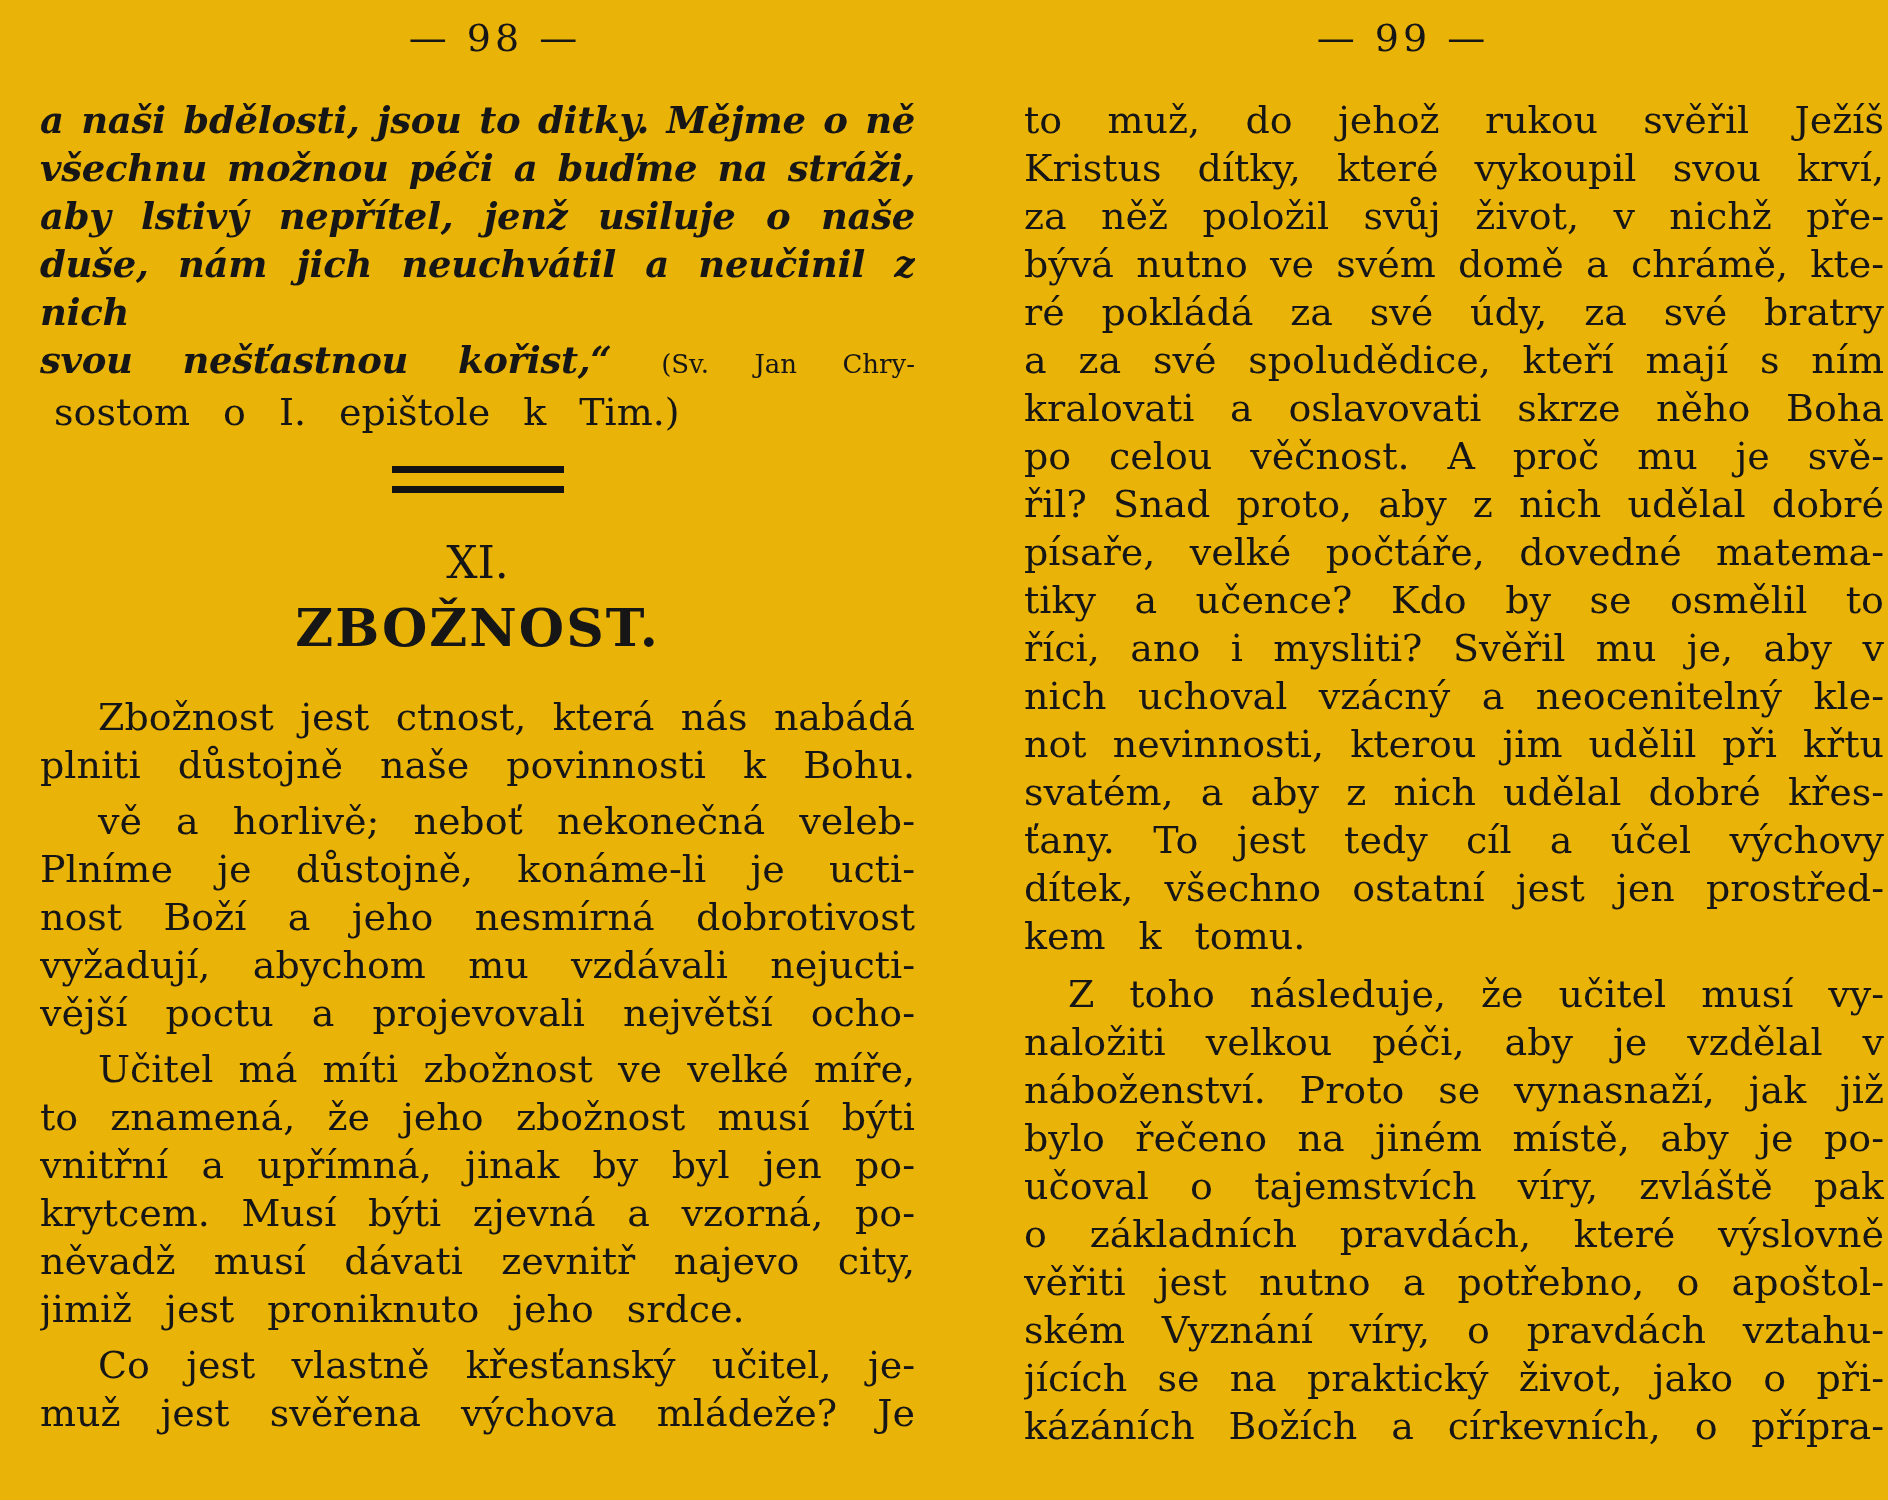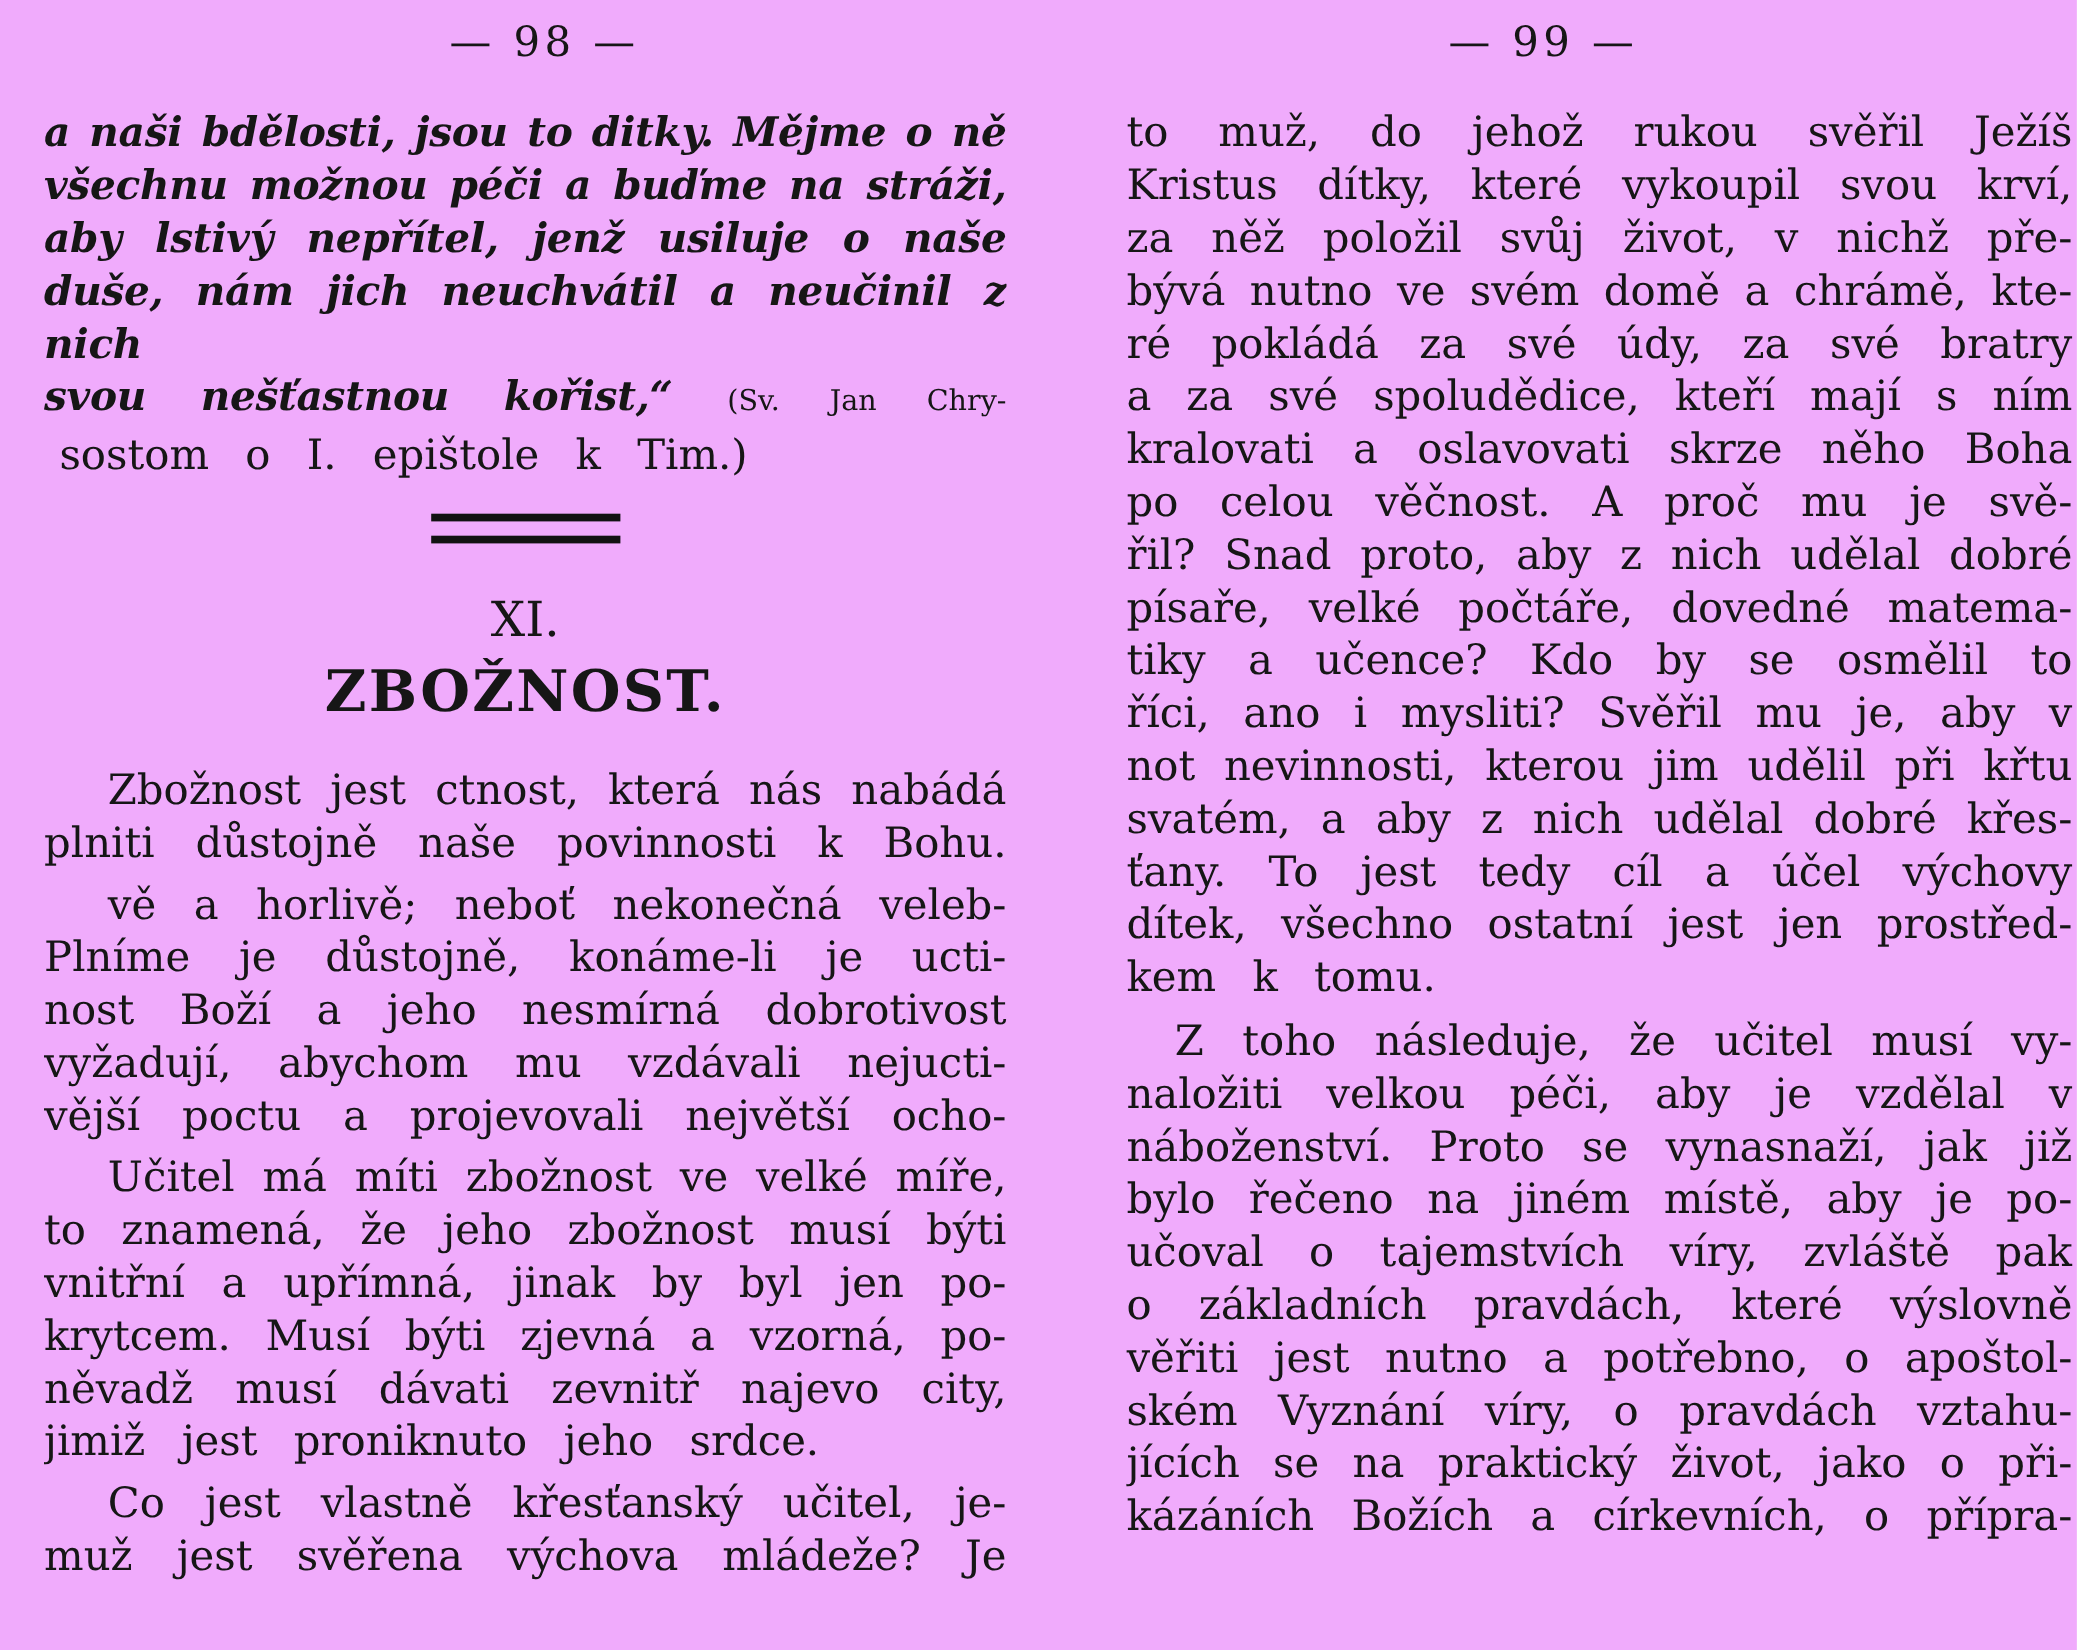--- a/index.html
+++ b/index.html
@@ -10,7 +10,7 @@
     color:#161616;
     overflow:hidden;
   }
-  .scan{position:relative;width:1888px;height:1500px;background:#f0abfc;}
+  .scan{position:relative;width:1888px;height:1500px;background:#eab308;}
 
   .pagenum{
     position:absolute;top:18px;

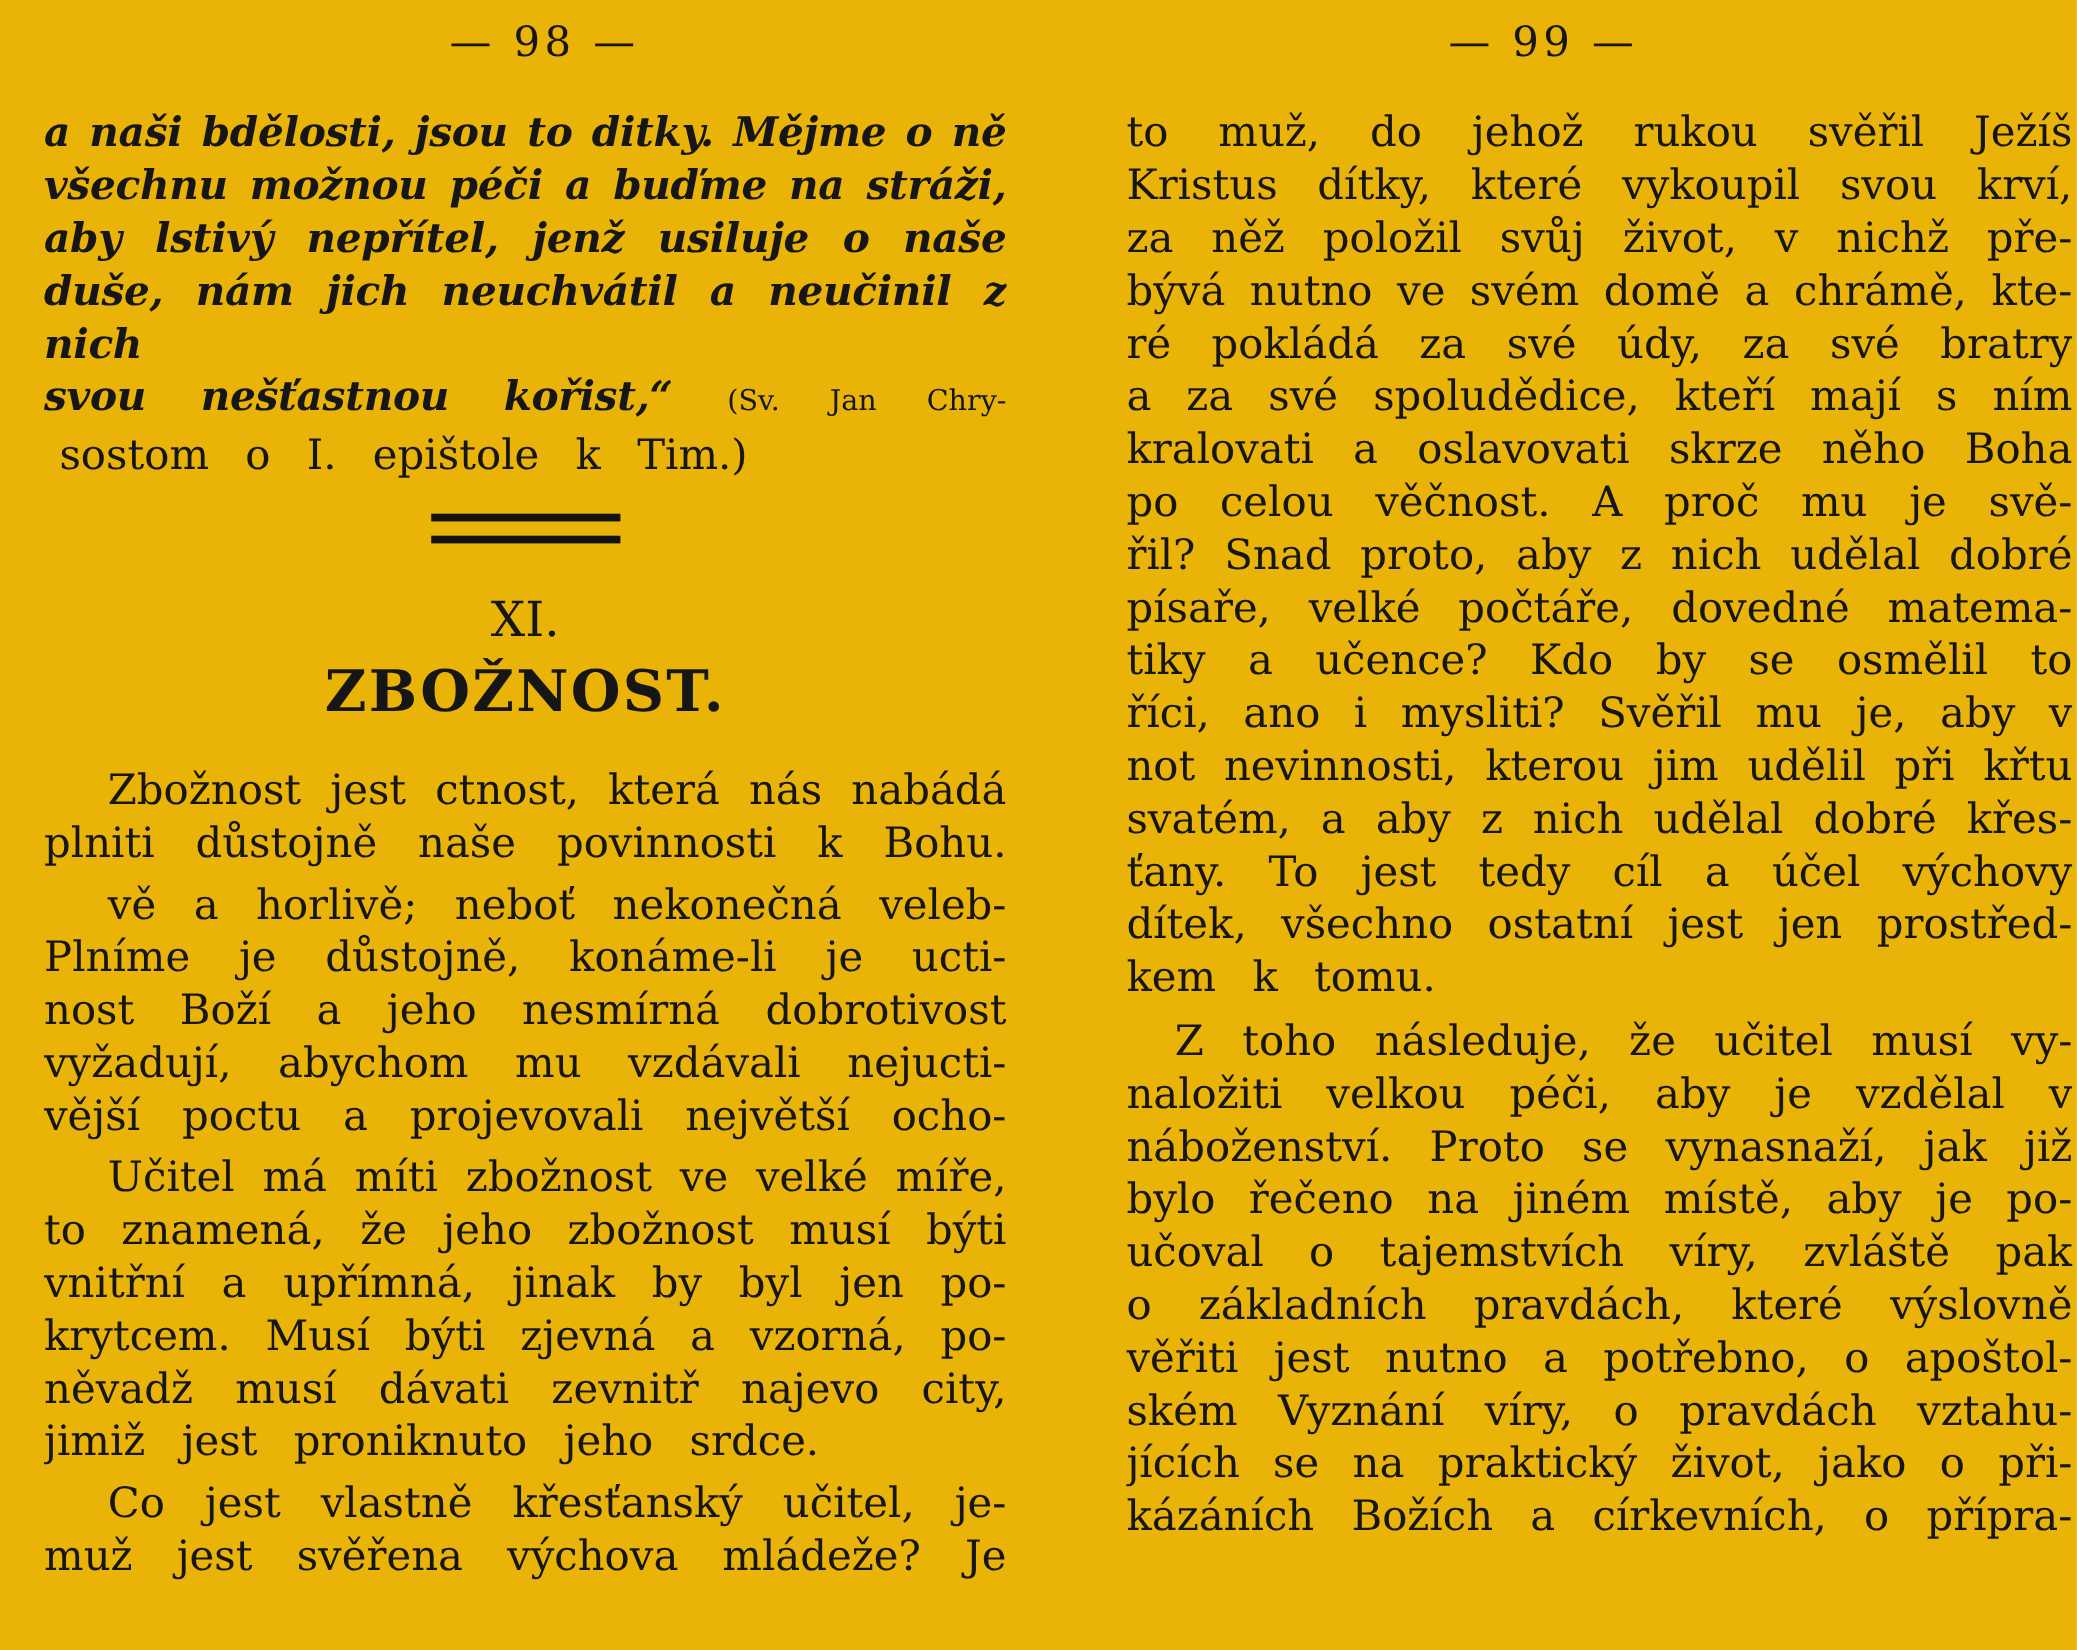--- a/index.html
+++ b/index.html
@@ -143,6 +143,7 @@
         <div class="line">písaře, velké počtáře, dovedné matema-</div>
         <div class="line">tiky a učence? Kdo by se osmělil to</div>
         <div class="line">říci, ano i mysliti? Svěřil mu je, aby v</div>
+        <div class="line">nich uchoval vzácný a neocenitelný kle-</div>
         <div class="line">not nevinnosti, kterou jim udělil při křtu</div>
         <div class="line">svatém, a aby z nich udělal dobré křes-</div>
         <div class="line">ťany. To jest tedy cíl a účel výchovy</div>

